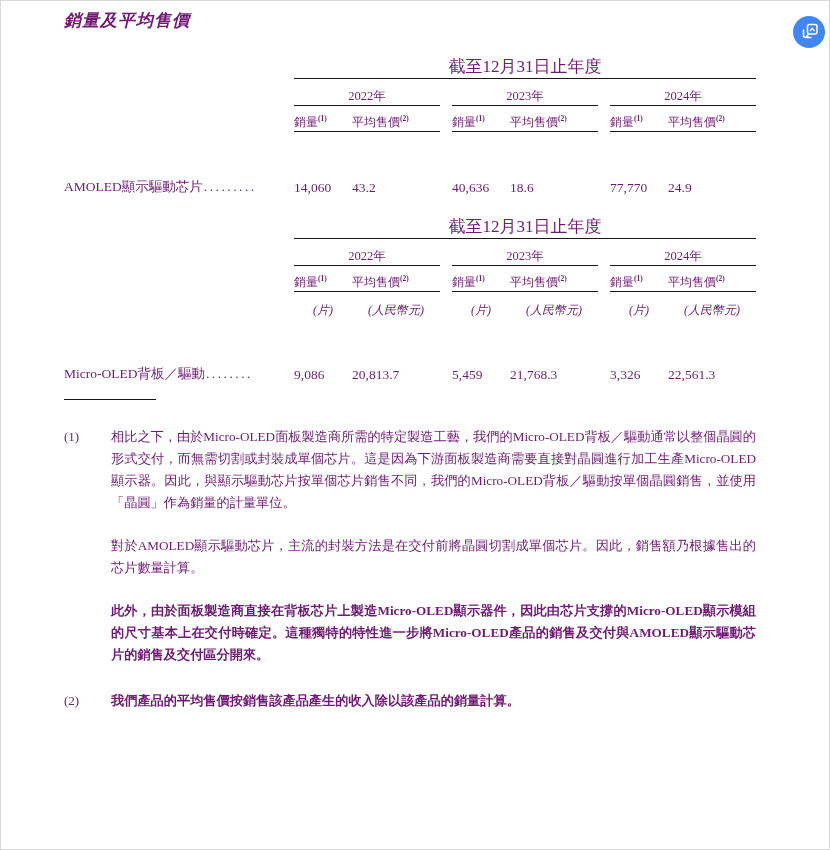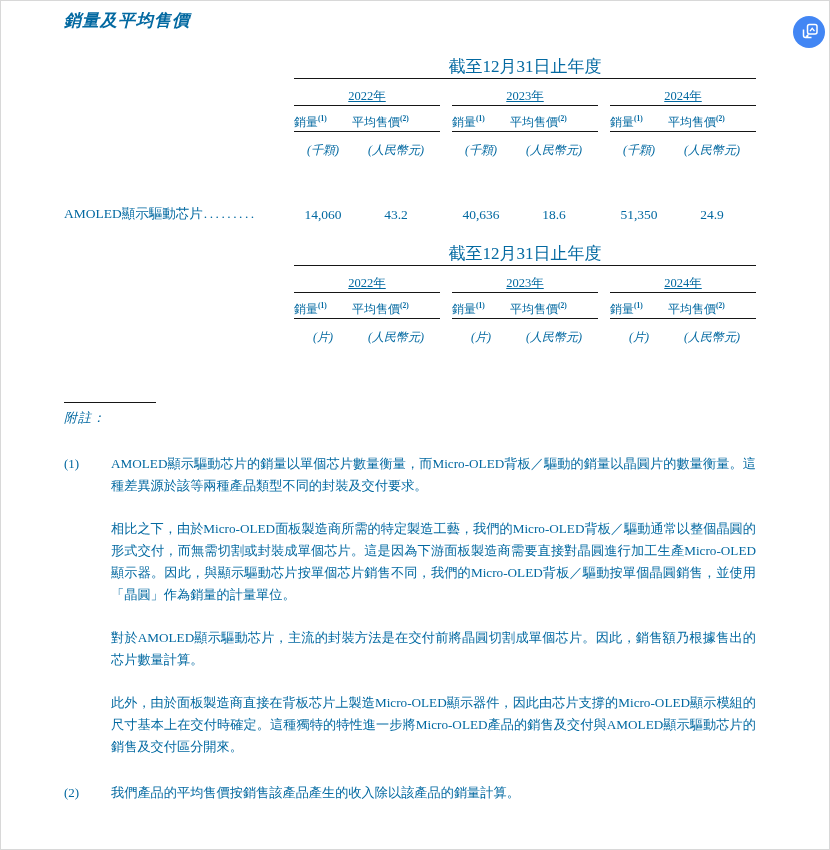--- a/index.html
+++ b/index.html
@@ -10,7 +10,7 @@
     border: 1px solid #d8d8d8;
     background: #fff;
     font-family: "Liberation Serif", "DejaVu Serif", serif;
-    color: #0369a1;
+    color: #701a75;
     overflow: hidden;
   }
   .title {

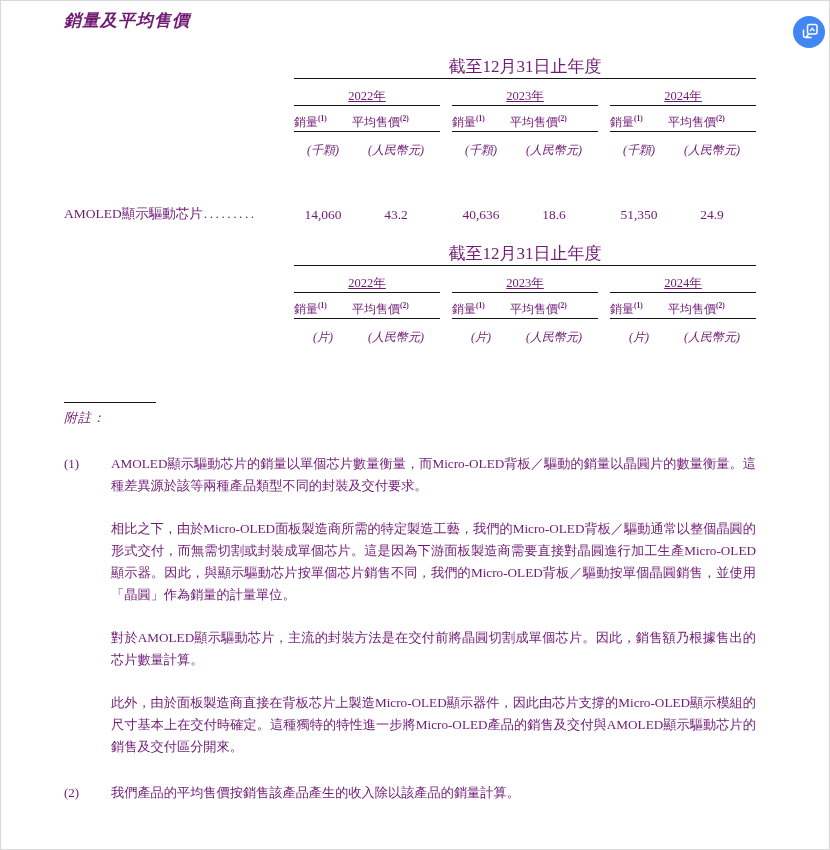--- a/index.html
+++ b/index.html
@@ -50,7 +50,7 @@
   }
   .year {
     font-size: 12.5px; font-weight: 700; text-align: center;
-    height: 26px; border-bottom: 1.5px solid #161616; padding-bottom: 4px; text-decoration: underline;
+    height: 26px; border-bottom: 1.5px solid #161616; padding-bottom: 4px;
   }
   .sub {
     font-size: 12px; font-weight: 700; text-align: left;

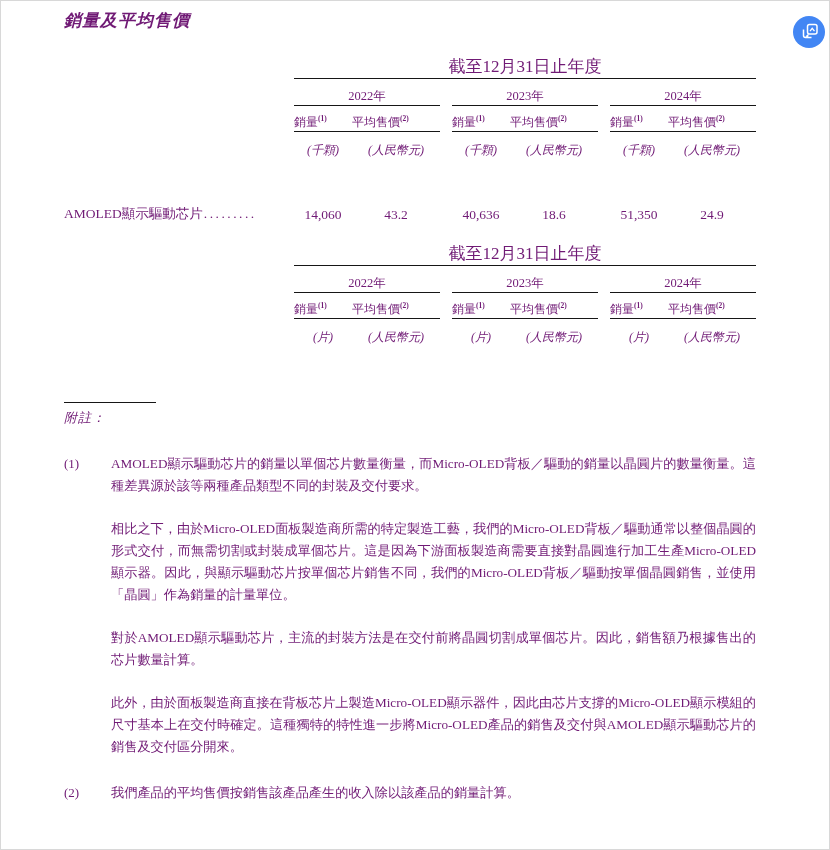--- a/index.html
+++ b/index.html
@@ -143,17 +143,6 @@
       <td></td>
       <th class="sub"><span>銷量</span><sup>(1)</sup></th>
       <th class="sub"><span>平均售價</span><sup>(2)</sup></th>
-    </tr>
-    <tr>
-      <td></td>
-      <td class="unit">(千顆)</td>
-      <td class="unit">(人民幣元)</td>
-      <td></td>
-      <td class="unit">(千顆)</td>
-      <td class="unit">(人民幣元)</td>
-      <td></td>
-      <td class="unit">(千顆)</td>
-      <td class="unit">(人民幣元)</td>
     </tr>
     <tr class="spacer-row">
           <td colspan="9"></td>

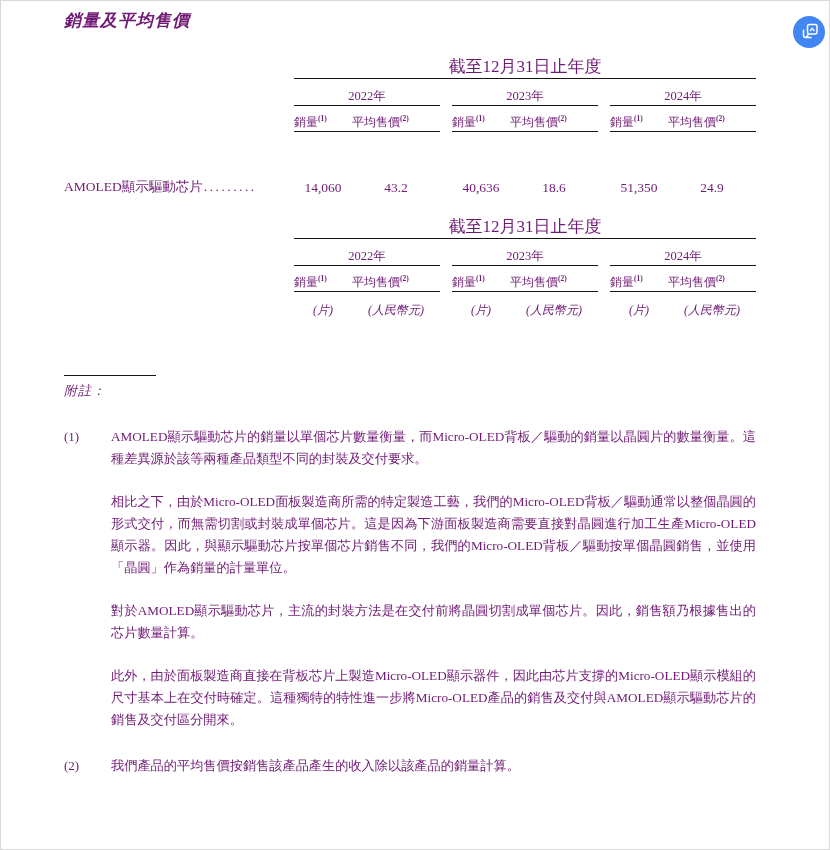--- a/index.html
+++ b/index.html
@@ -67,7 +67,7 @@
     font-size: 13.5px; text-align: left; white-space: nowrap; overflow: hidden;
   }
   .leader { letter-spacing: 2.5px; padding-left: 1px; }
-  .num { font-size: 13.5px; text-align: center; padding-right: 6px; white-space: nowrap; }
+  .num { font-size: 13.5px; text-align: left; padding-right: 6px; white-space: nowrap; }
   .data-row td { height: 24px; }
   .footnote-sep {
     width: 92px; border-top: 1.4px solid #161616;

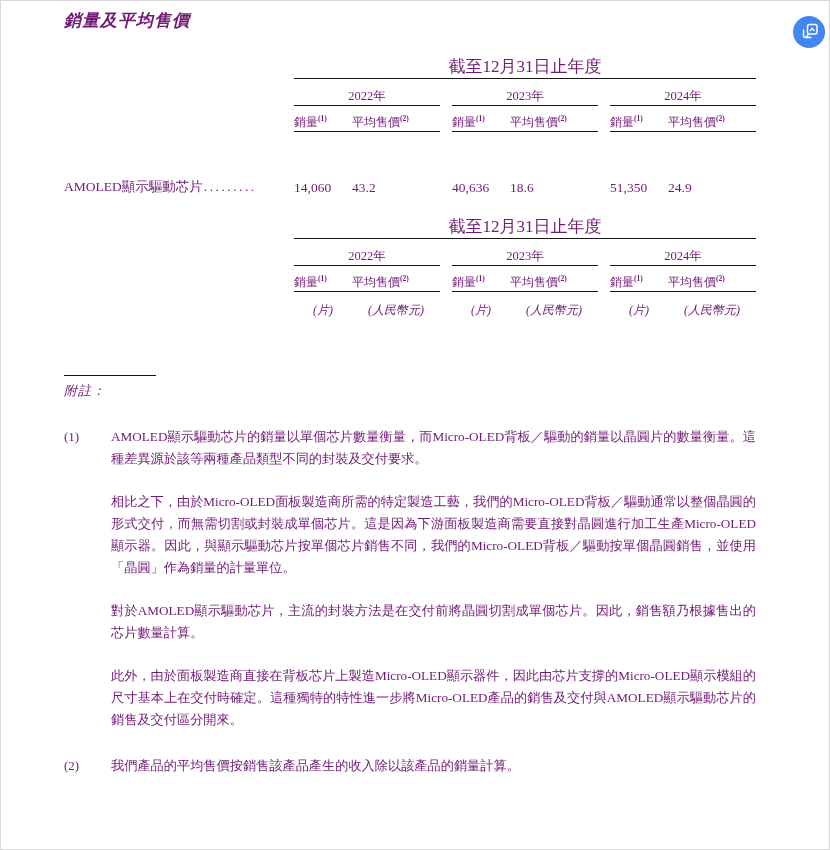--- a/index.html
+++ b/index.html
@@ -155,7 +155,7 @@
       <td class="num">40,636</td>
       <td class="num">18.6</td>
       <td></td>
-      <td class="num">51,350</td>
+      <td class="num">77,770</td>
       <td class="num">24.9</td>
     </tr>
   </tbody>

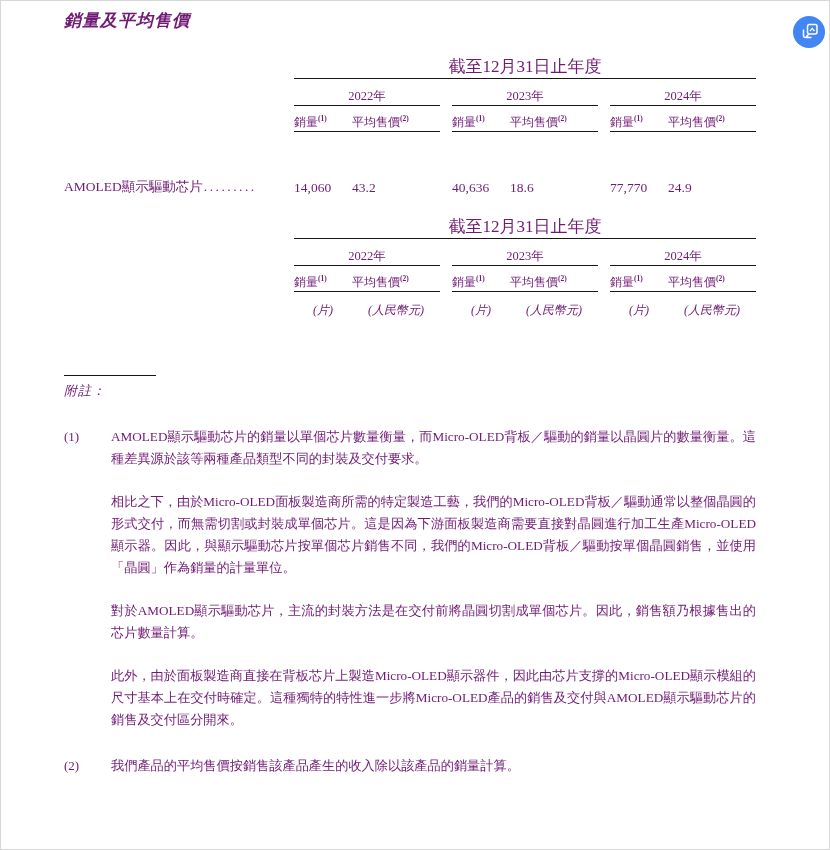--- a/index.html
+++ b/index.html
@@ -211,6 +211,17 @@
     <tr class="spacer-row">
           <td colspan="9"></td>
         </tr>
+    <tr class="data-row">
+      <td class="rowlabel"><span>Micro-OLED背板／驅動</span><span class="leader">........</span></td>
+      <td class="num">9,086</td>
+      <td class="num">20,813.7</td>
+      <td></td>
+      <td class="num">5,459</td>
+      <td class="num">21,768.3</td>
+      <td></td>
+      <td class="num">3,326</td>
+      <td class="num">22,561.3</td>
+    </tr>
   </tbody>
     </table>
 

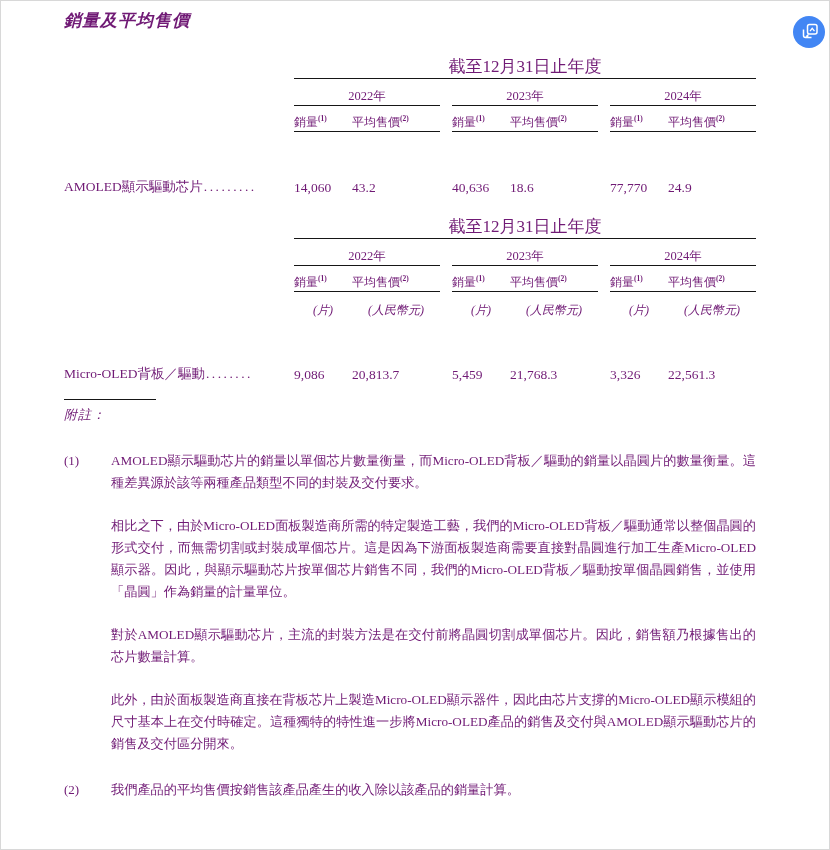--- a/index.html
+++ b/index.html
@@ -226,7 +226,6 @@
     </table>
 
   <div class="footnote-sep"></div>
-  <div class="notes-heading">附註：</div>
 
   <div class="notes">
     <div class="note">

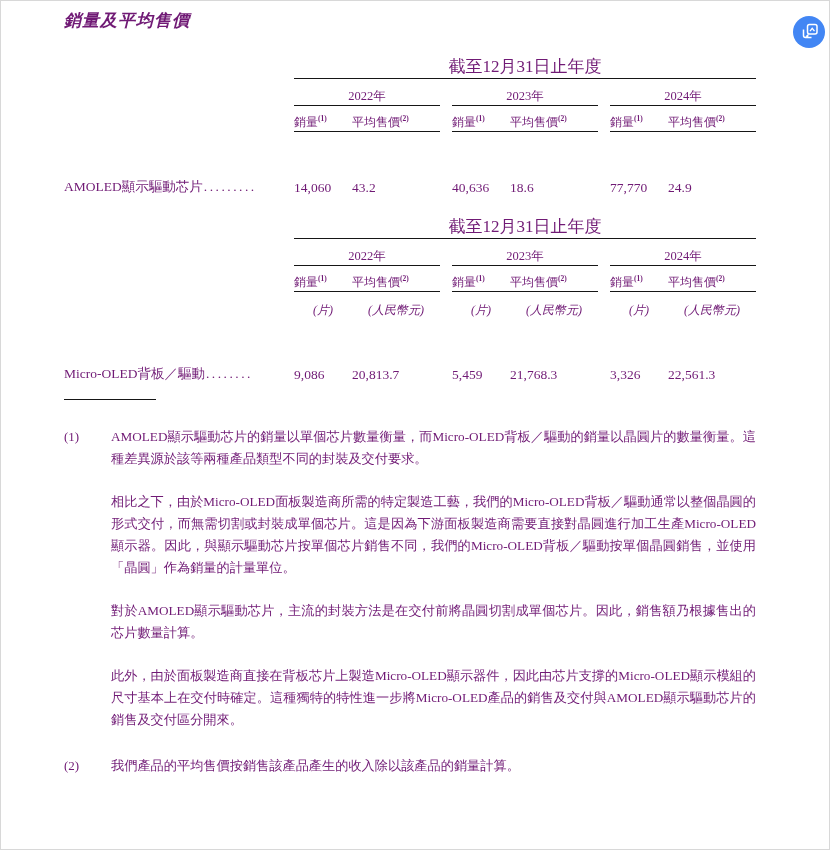--- a/index.html
+++ b/index.html
@@ -231,7 +231,6 @@
     <div class="note">
       <div class="note-num">(1)</div>
       <div class="note-body">
-        <p>AMOLED顯示驅動芯片的銷量以單個芯片數量衡量，而Micro-OLED背板／驅動的銷量以晶圓片的數量衡量。這種差異源於該等兩種產品類型不同的封裝及交付要求。</p>
         <p>相比之下，由於Micro-OLED面板製造商所需的特定製造工藝，我們的Micro-OLED背板／驅動通常以整個晶圓的形式交付，而無需切割或封裝成單個芯片。這是因為下游面板製造商需要直接對晶圓進行加工生產Micro-OLED顯示器。因此，與顯示驅動芯片按單個芯片銷售不同，我們的Micro-OLED背板／驅動按單個晶圓銷售，並使用「晶圓」作為銷量的計量單位。</p>
         <p>對於AMOLED顯示驅動芯片，主流的封裝方法是在交付前將晶圓切割成單個芯片。因此，銷售額乃根據售出的芯片數量計算。</p>
         <p>此外，由於面板製造商直接在背板芯片上製造Micro-OLED顯示器件，因此由芯片支撐的Micro-OLED顯示模組的尺寸基本上在交付時確定。這種獨特的特性進一步將Micro-OLED產品的銷售及交付與AMOLED顯示驅動芯片的銷售及交付區分開來。</p>

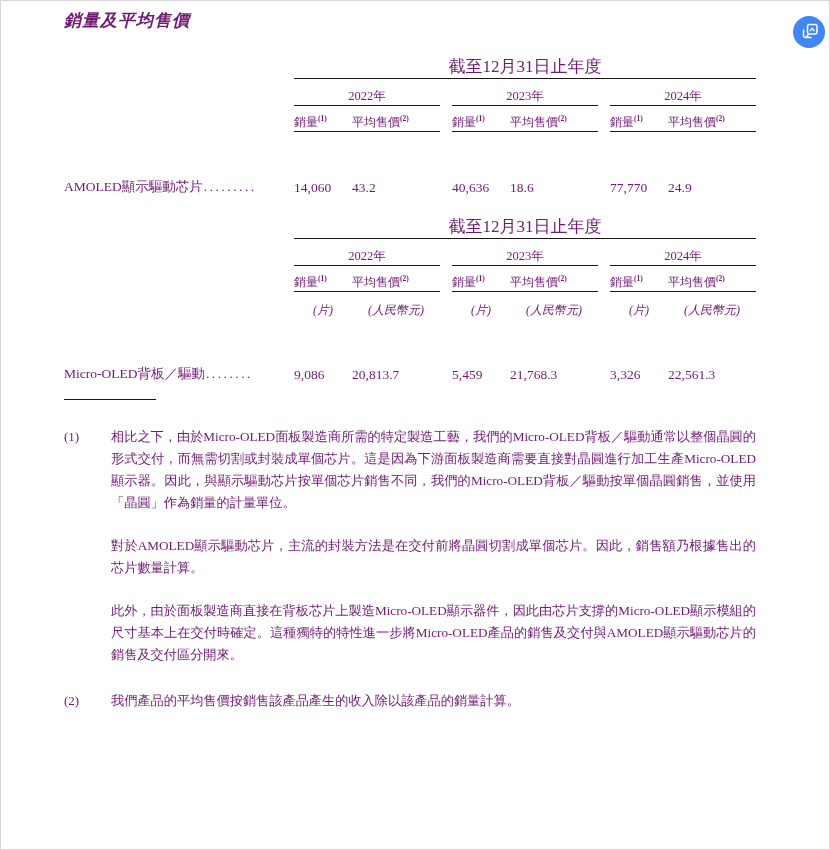--- a/index.html
+++ b/index.html
@@ -88,7 +88,7 @@
     text-align: justify;
     text-justify: inter-ideograph;
   }
-  .note-body p:last-child { margin-bottom: 0; }
+  .note-body p:last-child { margin-bottom: 0; font-weight: bold; }
 </style>
 </head>
 <body>

